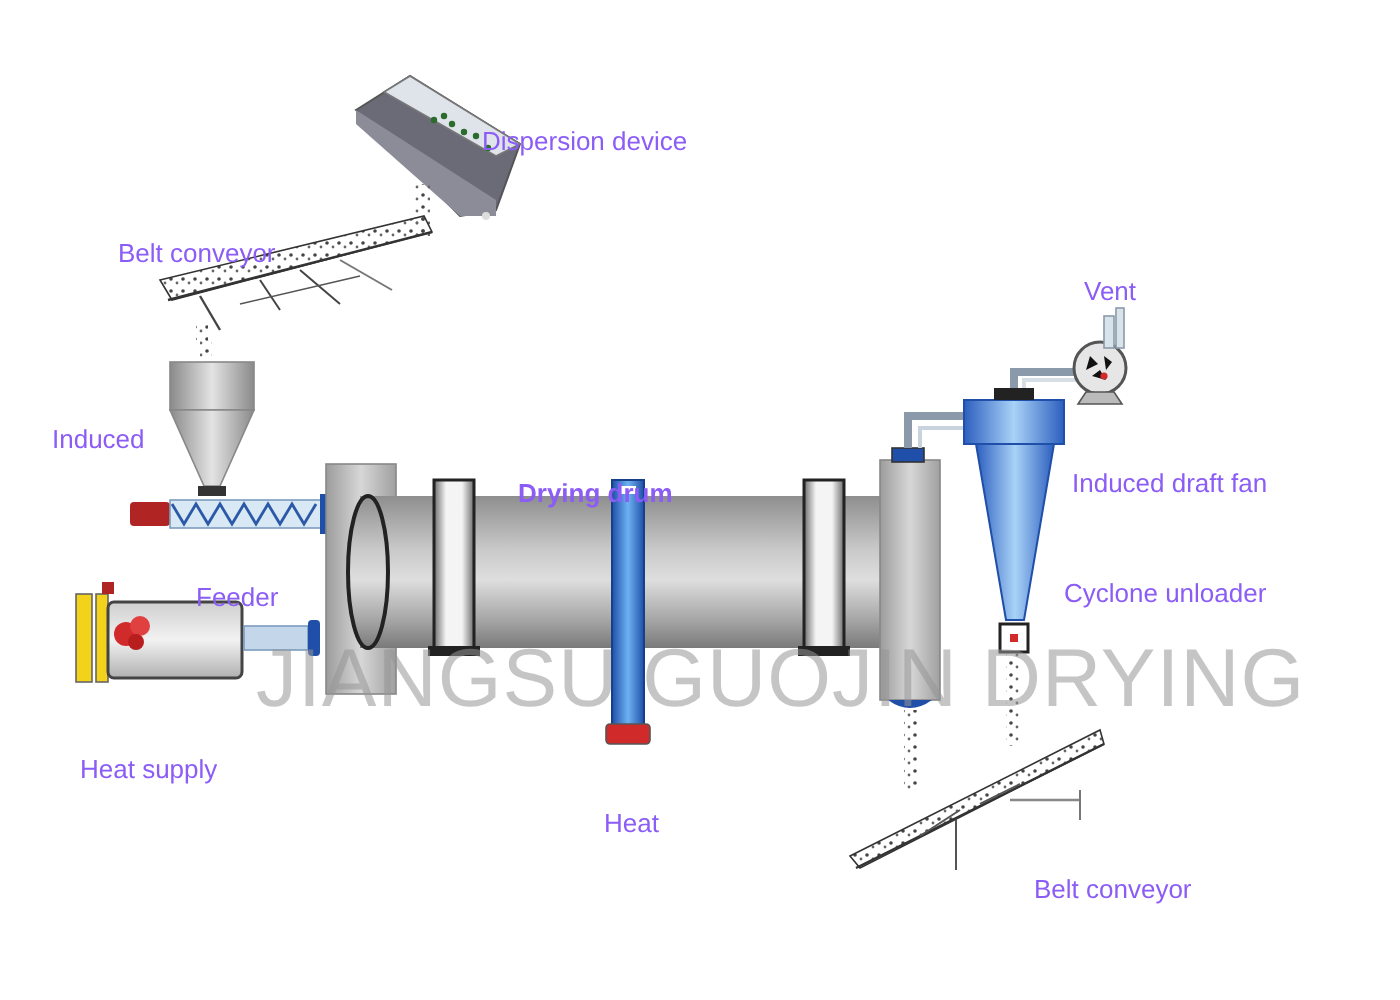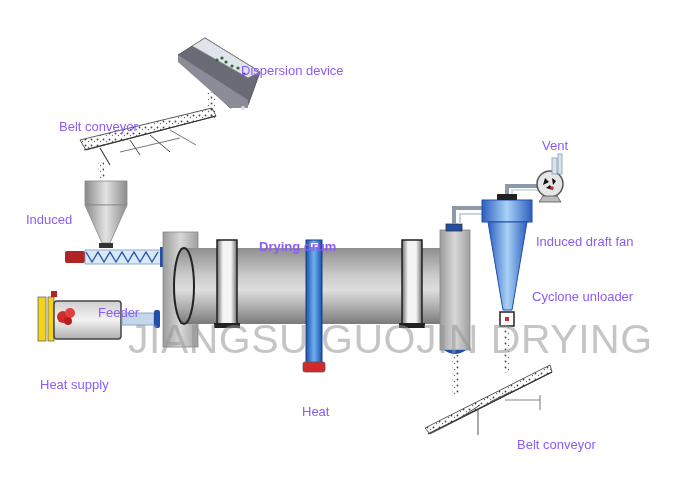--- a/index.html
+++ b/index.html
@@ -194,7 +194,7 @@
 <div class="lbl" style="left:241px;top:40px;">Dispersion device</div>
 <div class="lbl" style="left:59px;top:96px;">Belt conveyor</div>
 <div class="lbl" style="left:26px;top:189px;">Induced</div>
-<div class="lbl" style="left:98px;top:282px;">Feeder</div>
+<div class="lbl" style="left:98px;top:268px;">Feeder</div>
 <div class="lbl" style="left:40px;top:354px;text-align:center;">Heat supply</div>
 <div class="lbl" style="left:259px;top:216px;font-weight:bold;">Drying drum</div>
 <div class="lbl" style="left:302px;top:381px;">Heat</div>

